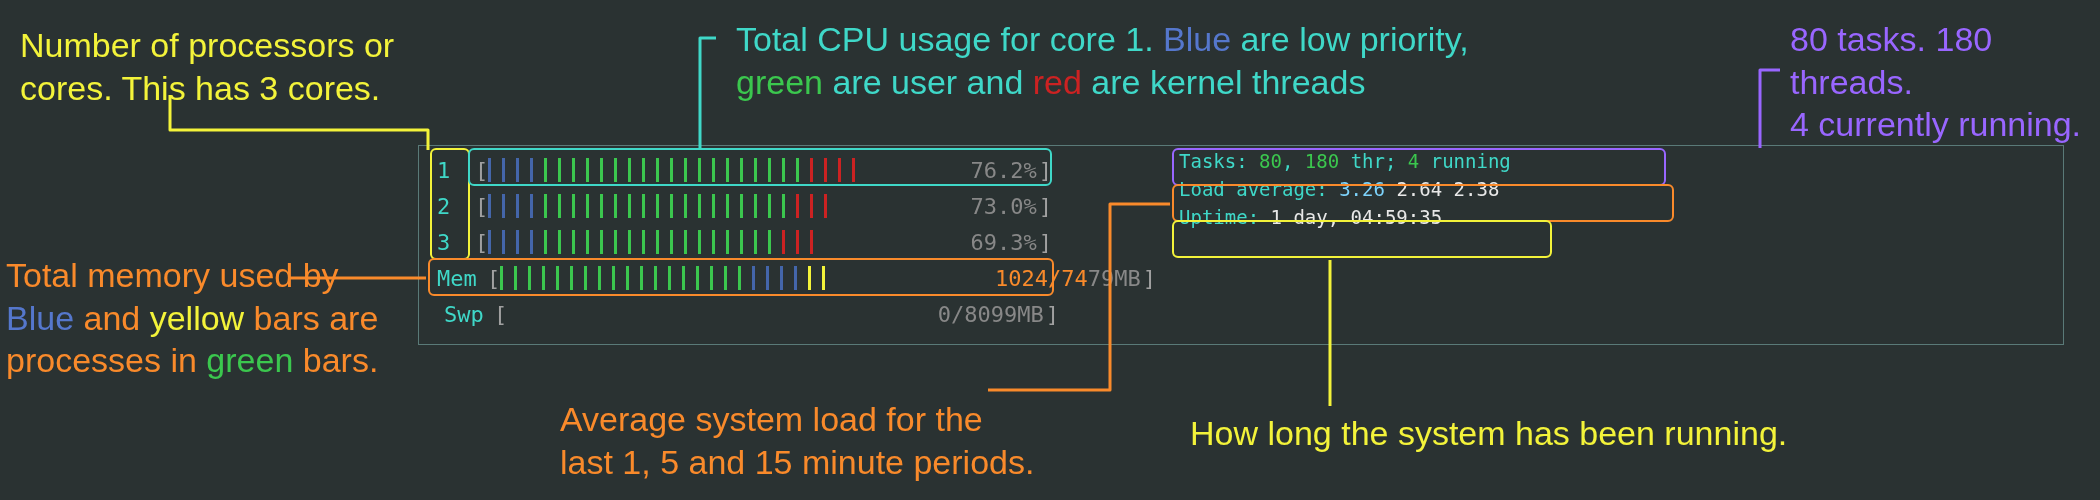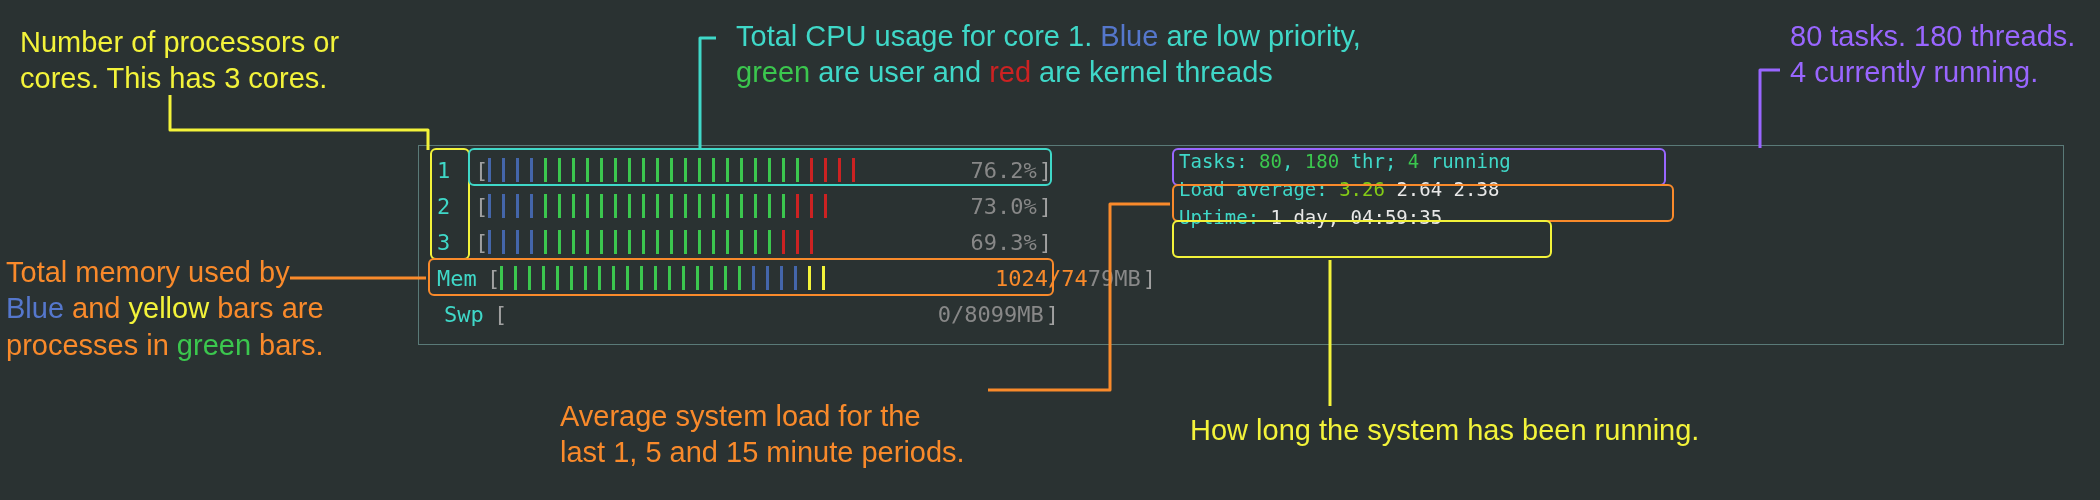--- a/index.html
+++ b/index.html
@@ -15,7 +15,7 @@
   .annot {
     position: absolute;
     font-family: 'Segoe UI', 'Helvetica Neue', sans-serif;
-    font-size: 29px;
+    font-size: 34px;
     line-height: 1.25;
   }
   .annot .yellow { color: #f3f33a; }

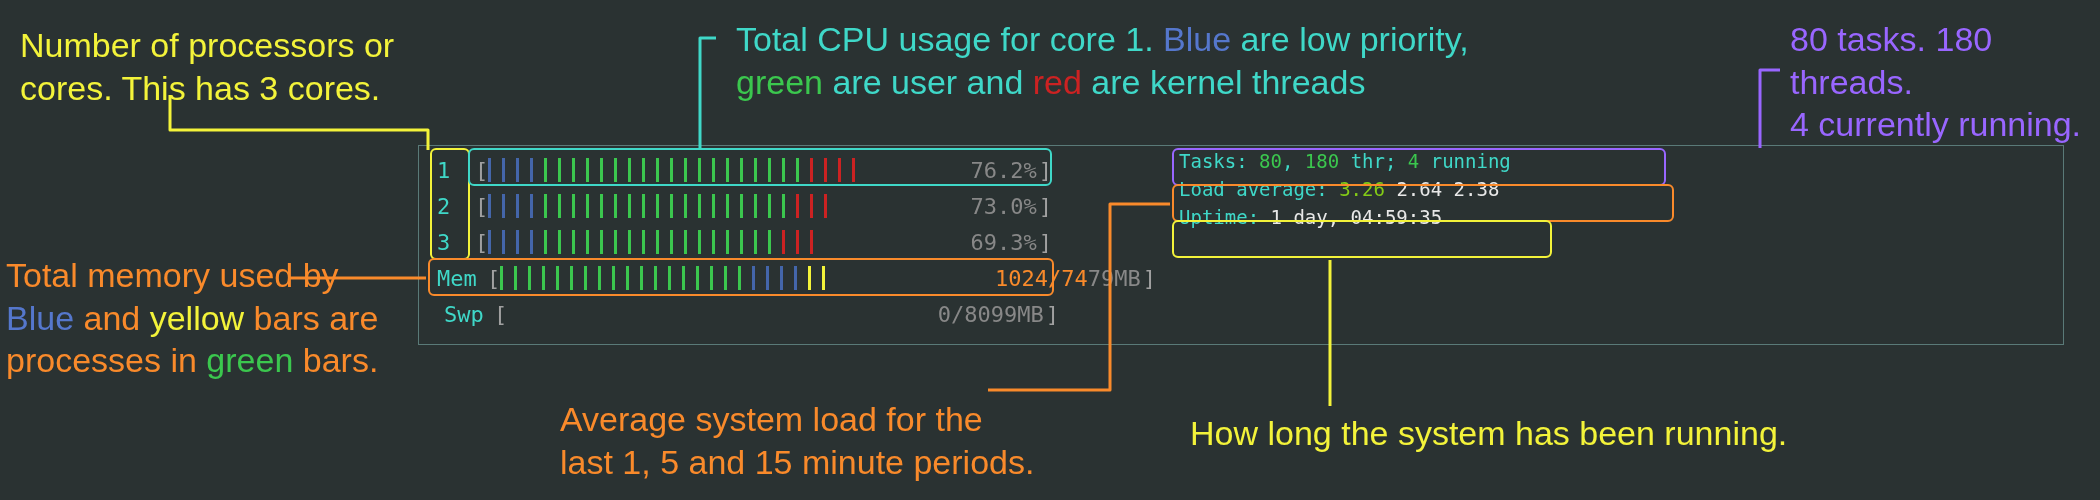--- a/index.html
+++ b/index.html
@@ -75,7 +75,7 @@
   .rrow { height: 28px; white-space: nowrap; font-size: 19px; }
   .c-cyan { color: #3fd8c8; }
   .c-green { color: #3bc74e; }
-  .c-grey { color: #84cc16; text-align: center; }
+  .c-grey { color: #7dd3fc; text-align: center; }
   .c-white { color: #e8e8e8; }
 
   

